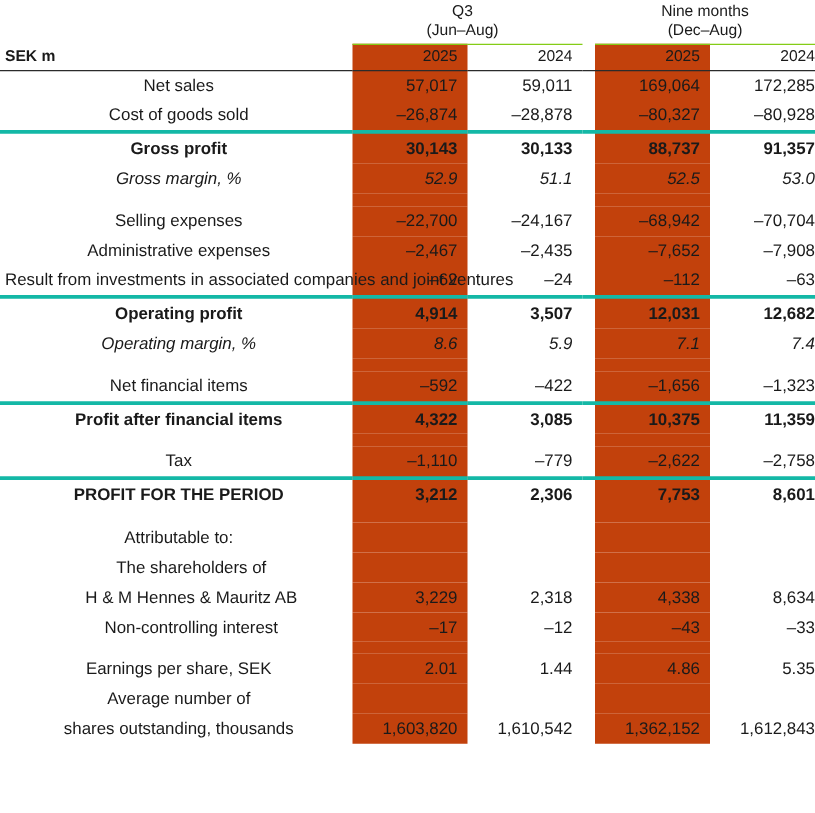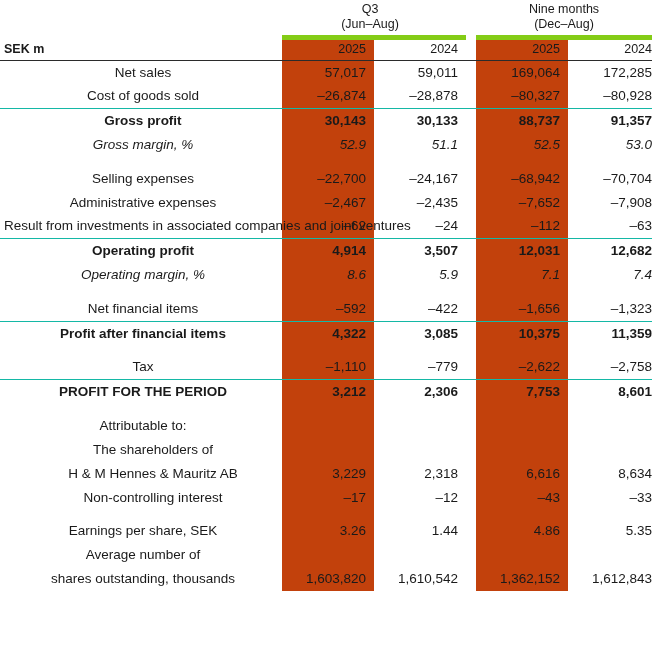--- a/index.html
+++ b/index.html
@@ -59,7 +59,7 @@
     border-bottom: 1px solid #2b2b2b;
   }
   .grpline {
-    border-bottom: 5px solid #84cc16;
+    border-bottom: 1px solid #84cc16;
   }
 
   td.lbl {

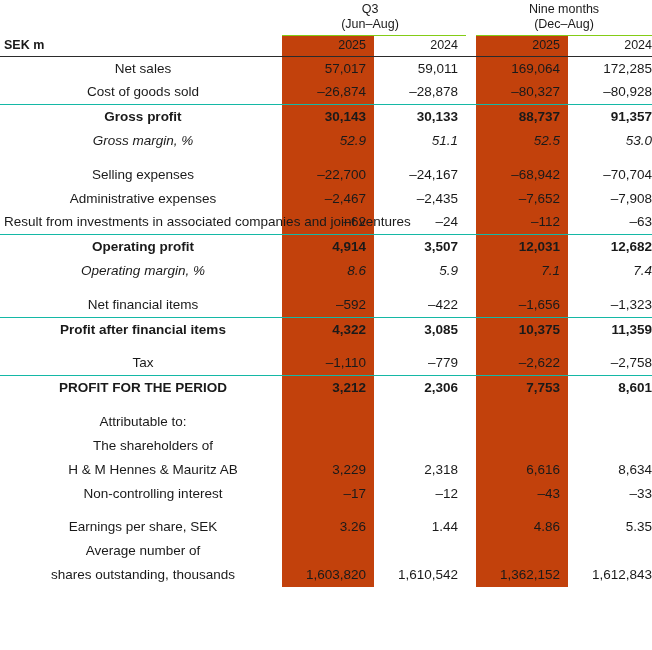--- a/index.html
+++ b/index.html
@@ -80,7 +80,7 @@
 
   tr.bold td { font-weight: bold; margin-top: 20px; }
   tr.italic td { font-style: italic; }
-  tr.rule td { border-bottom: 1px solid #14b8a6; }
+  tr.rule td { border-bottom: 3px solid #14b8a6; }
 
   td.indent1 { padding-left: 24px; }
   .spacer td { height: 10px; padding: 0; line-height: 0; font-size: 0; }

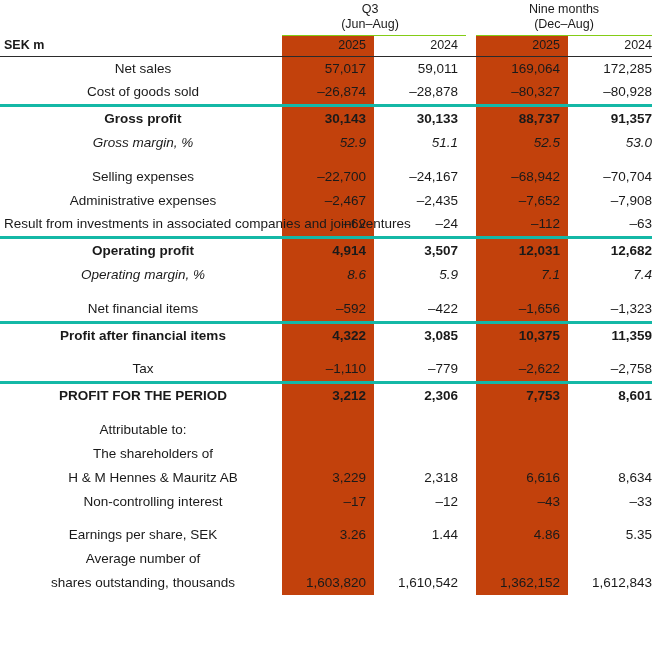--- a/index.html
+++ b/index.html
@@ -280,7 +280,7 @@
           <td class="num shade">3,229</td>
           <td class="num">2,318</td>
           <td class="gap"></td>
-          <td class="num shade">6,616</td>
+          <td class="num shade">4,338</td>
           <td class="num">8,634</td>
         </tr>
         <tr>

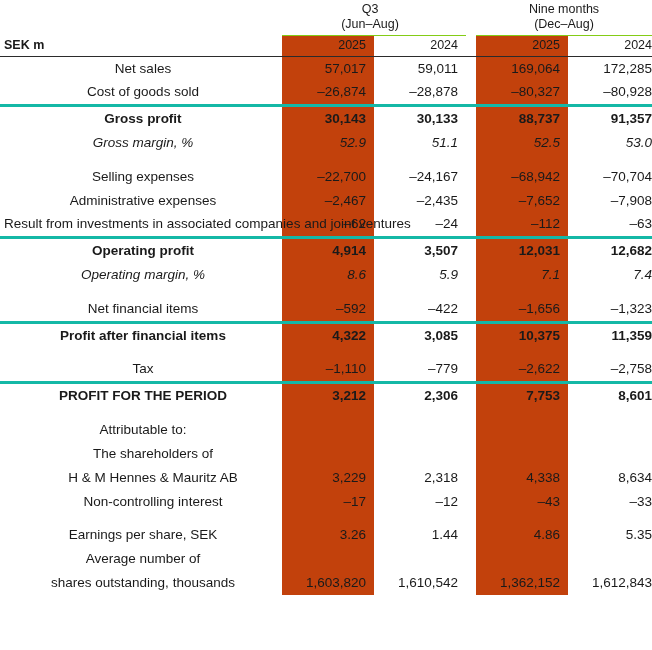--- a/index.html
+++ b/index.html
@@ -301,7 +301,7 @@
         </tr>
         <tr>
           <td class="lbl">Earnings per share, SEK</td>
-          <td class="num shade">3.26</td>
+          <td class="num shade">2.01</td>
           <td class="num">1.44</td>
           <td class="gap"></td>
           <td class="num shade">4.86</td>

